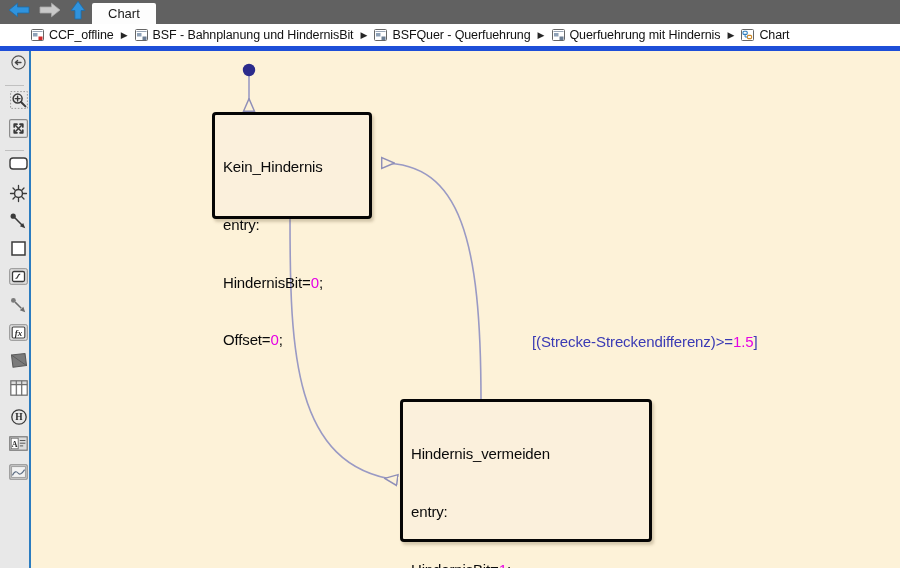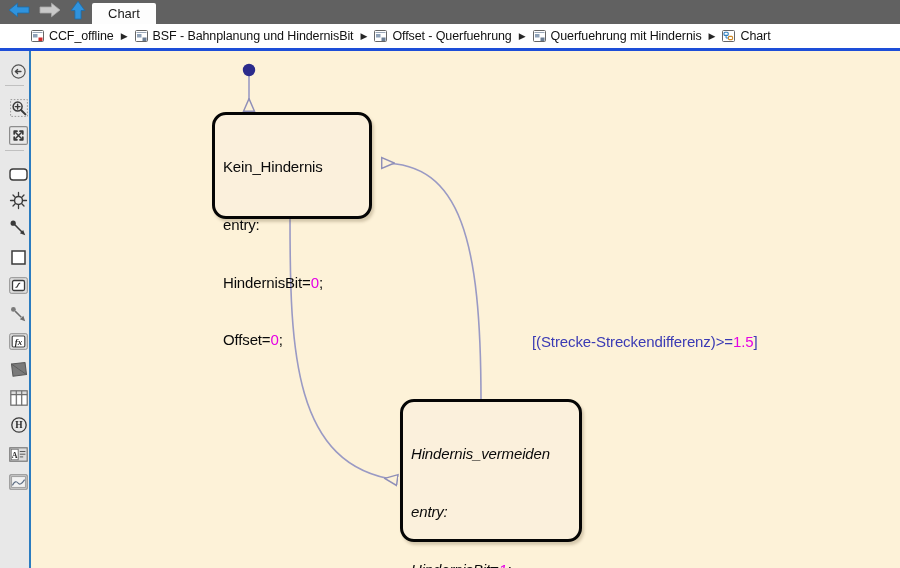--- a/index.html
+++ b/index.html
@@ -64,7 +64,7 @@
     left: 0; top: 24px;
     width: 900px; height: 27px;
     background: #ffffff;
-    border-bottom: 3px solid #1d4ed8;
+    border-bottom: 5px solid #1d4ed8;
     box-sizing: border-box;
     display: flex;
     align-items: center;

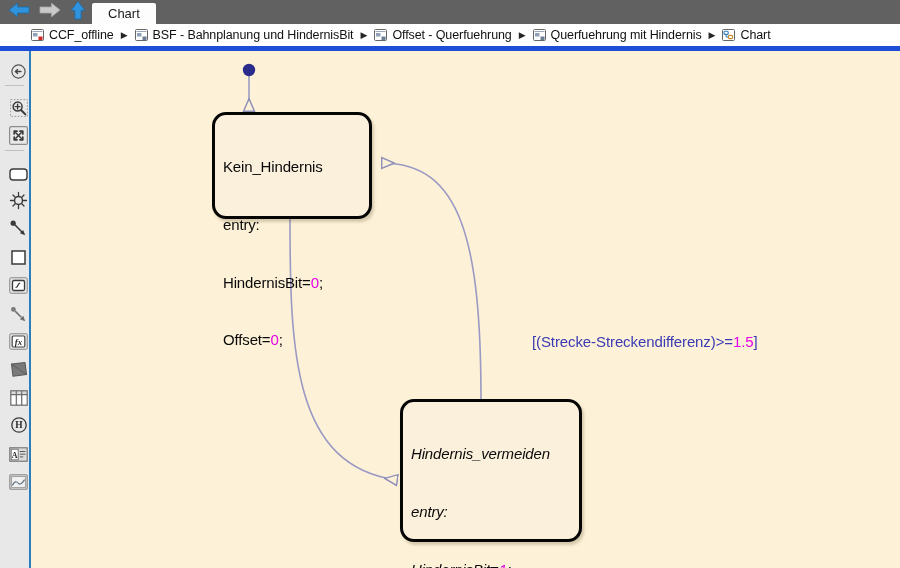--- a/index.html
+++ b/index.html
@@ -222,7 +222,7 @@
             <rect x="7.5" y="8.5" width="4" height="3.5" fill="#6b7d93"></rect>
           </svg>
         </span>
-        <span class="crumb-label">Offset - Querfuehrung</span>
+        <span class="crumb-label">BSFQuer - Querfuehrung</span>
       </div>
       <span class="crumb-sep">▶</span>
 

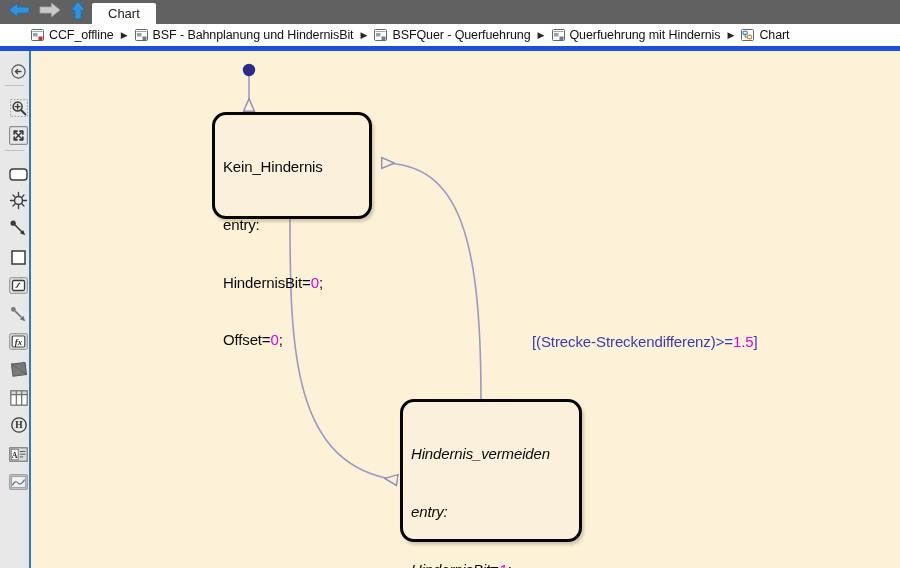--- a/index.html
+++ b/index.html
@@ -130,7 +130,7 @@
     position: absolute;
     background: #fbf0dc;
     border: 3px solid #050505;
-    border-radius: 14px;
+    border-radius: 4px;
     box-sizing: border-box;
     box-shadow: 2px 3px 3px rgba(90,70,40,0.25);
   }

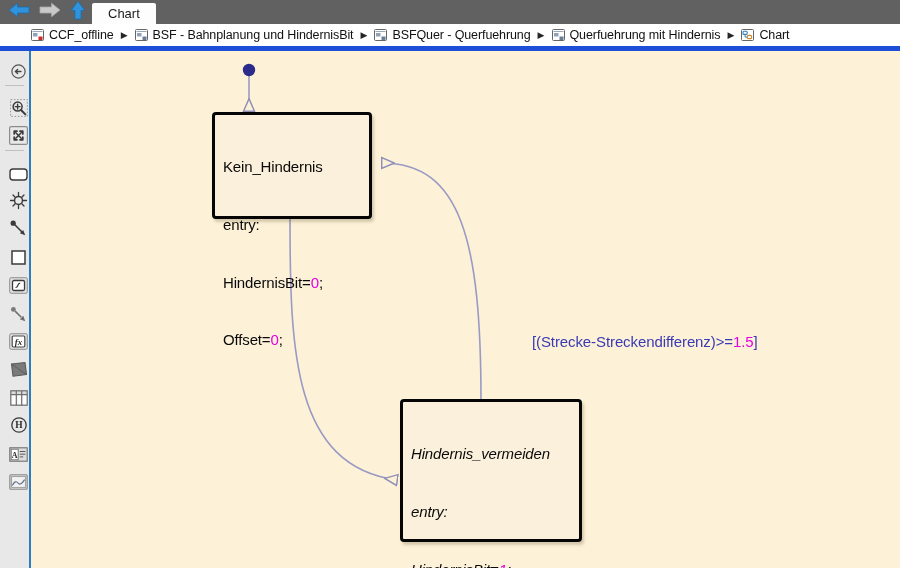--- a/index.html
+++ b/index.html
@@ -106,7 +106,7 @@
     width: 37px;
     height: 26px;
     display: flex;
-    align-items: flex-end;
+    align-items: flex-start;
     justify-content: center;
   }
   .tool-sep {

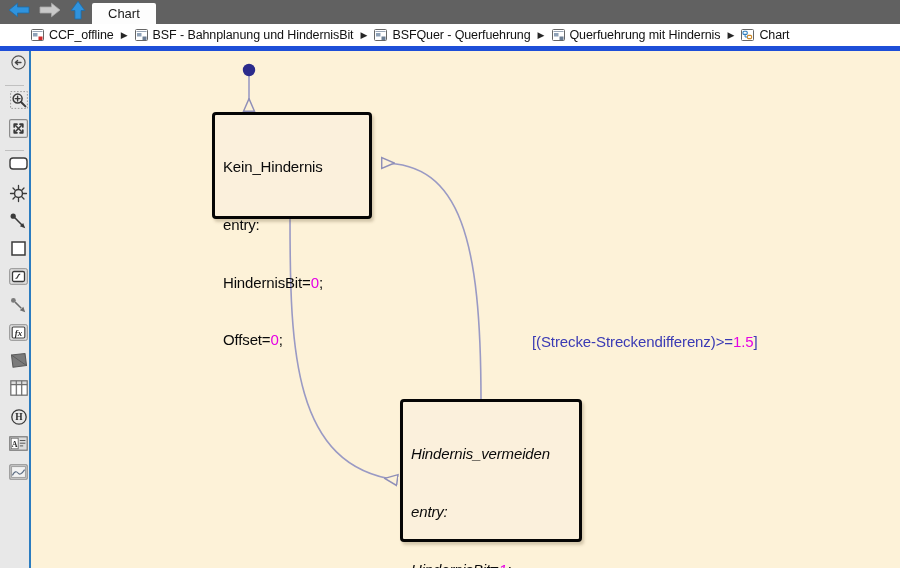--- a/index.html
+++ b/index.html
@@ -409,7 +409,7 @@
       </div>
     </div>
 
-    <div class="state" style="left:369px; top:348px; width:182px; height:143px;font-style:italic;">
+    <div class="state" style="left:369px; top:348px; width:252px; height:143px;">
       <div class="state-text">
         <div><span>Hindernis_vermeiden</span></div>
         <div><span>entry:</span></div>

